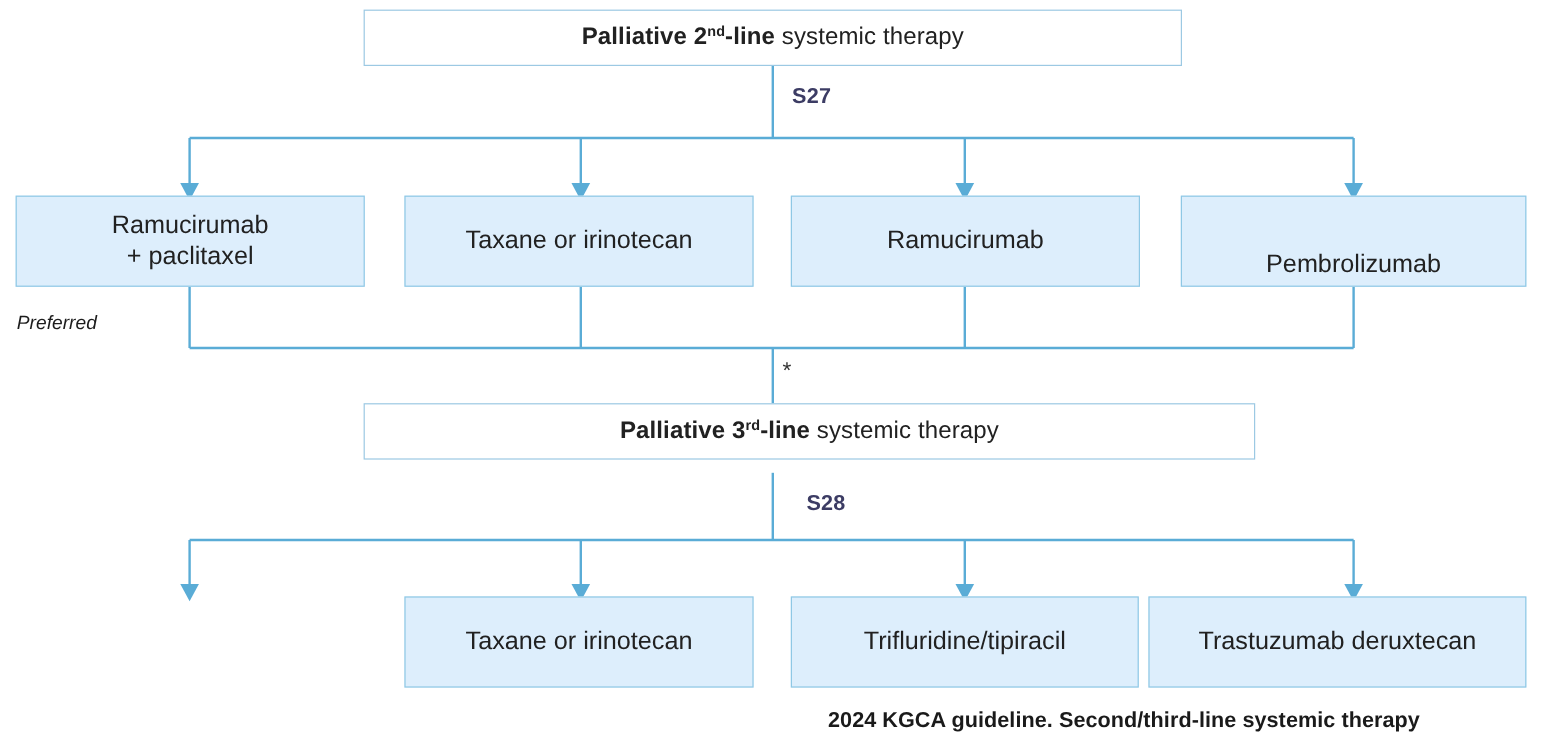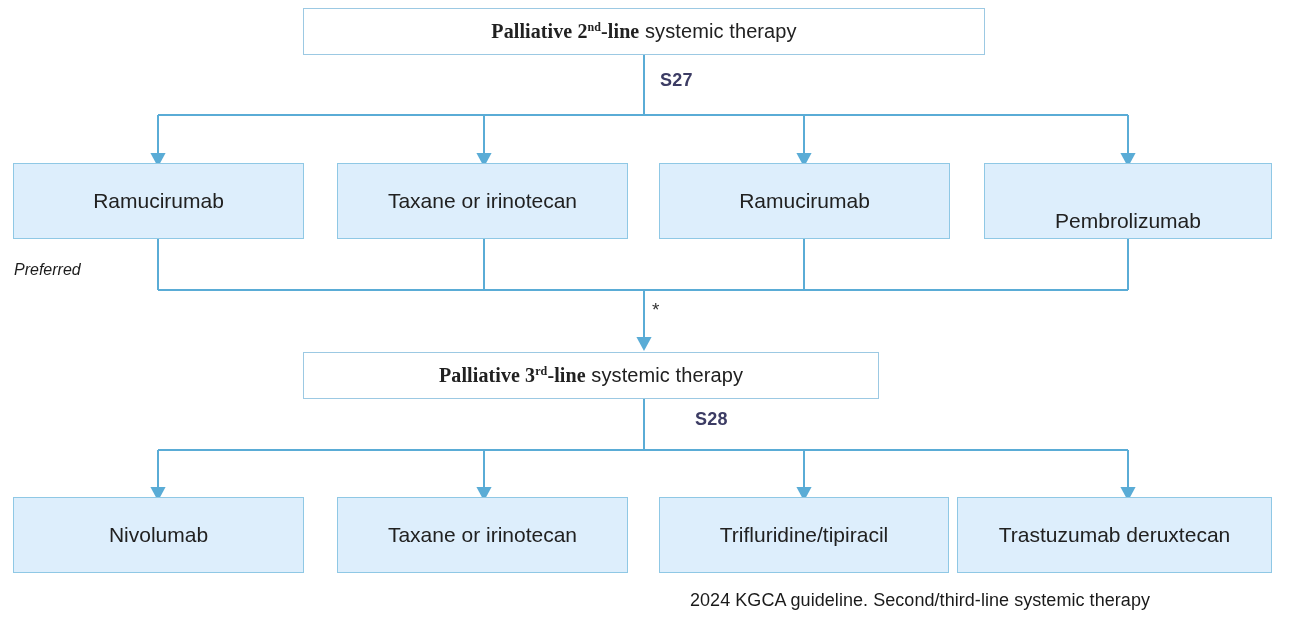--- a/index.html
+++ b/index.html
@@ -45,7 +45,7 @@
     font-size: 20px;
     letter-spacing: .1px;
   }
-  .header-box .strong { font-weight: 700; font-family: Liberation Serif, serif; }
+  .header-box .strong { font-weight: 700; }
   .header-box sup {
     font-size: .60em;
     font-weight: 700;

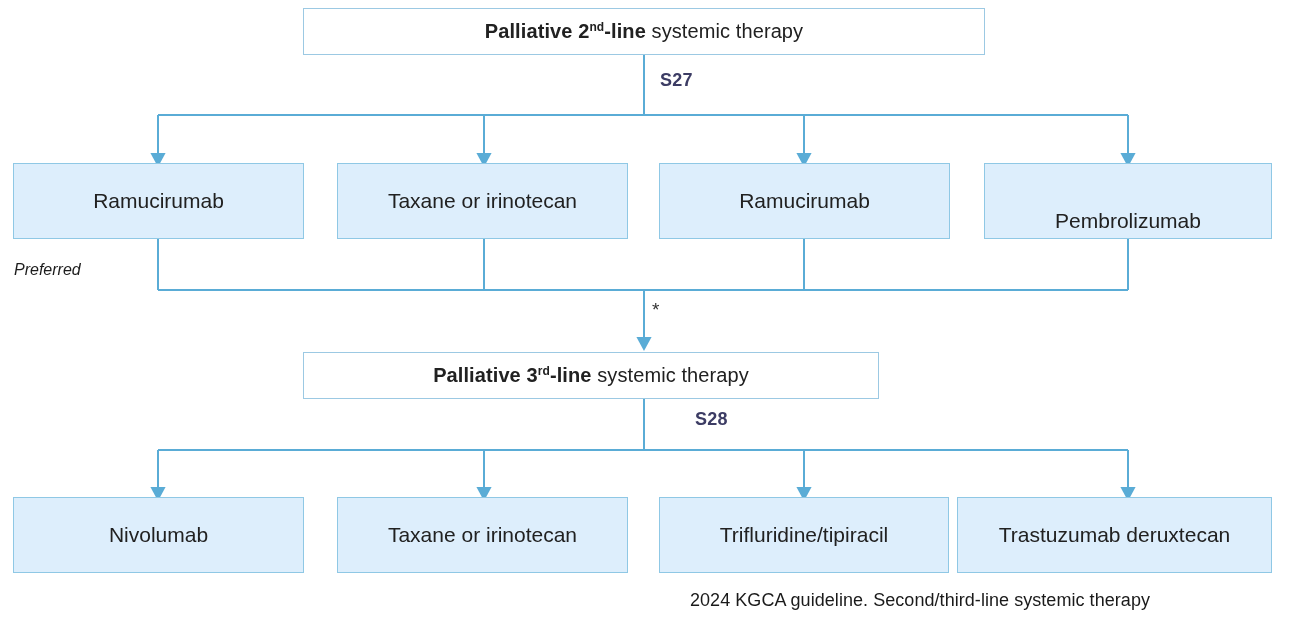--- a/index.html
+++ b/index.html
@@ -148,6 +148,7 @@
   <div class="node opt-box" style="left:13px; top:163px; width:291px; height:76px;">
     <span>
       <span>Ramucirumab</span>
+      <span class="l2">+ paclitaxel</span>
     </span>
   </div>
 

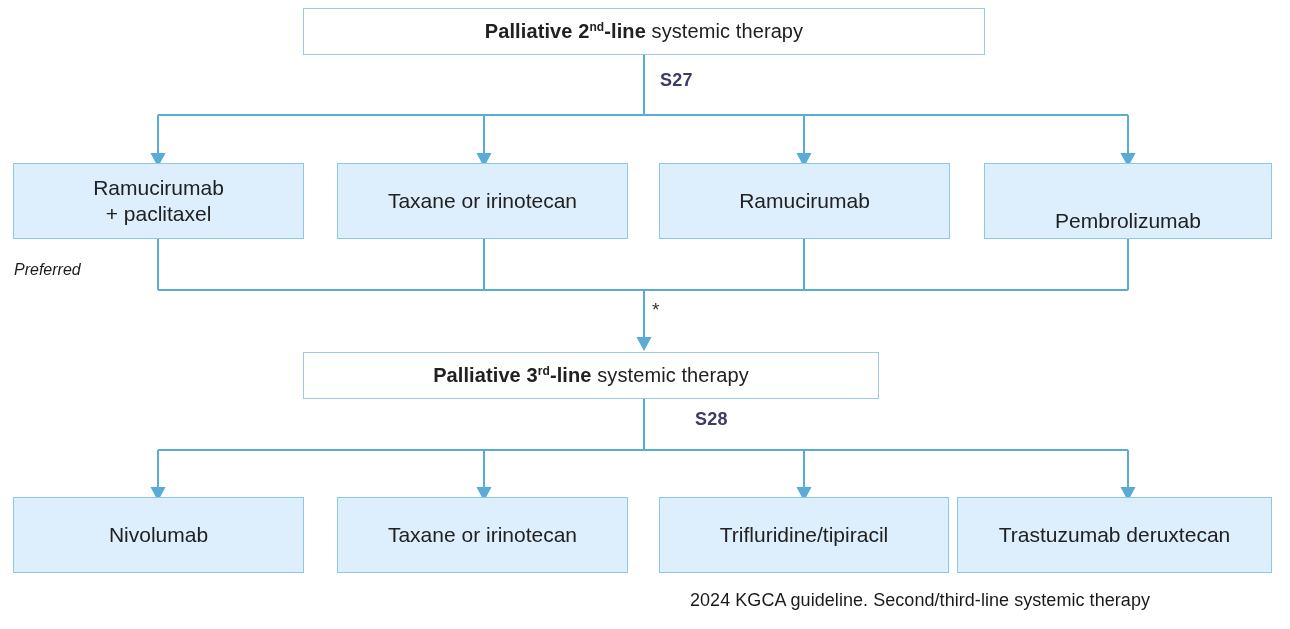--- a/index.html
+++ b/index.html
@@ -170,7 +170,7 @@
 
   <div class="asterisk" style="left:652px; top:300px;">*</div>
 
-  <div class="node header-box" style="left:303px; top:352px; width:576px; height:47px;">
+  <div class="node header-box" style="left:303px; top:336px; width:743px; height:47px;">
     <span>
       <span class="strong">Palliative 3</span><sup class="strong">rd</sup><span class="strong">-line</span><span> systemic therapy</span>
     </span>

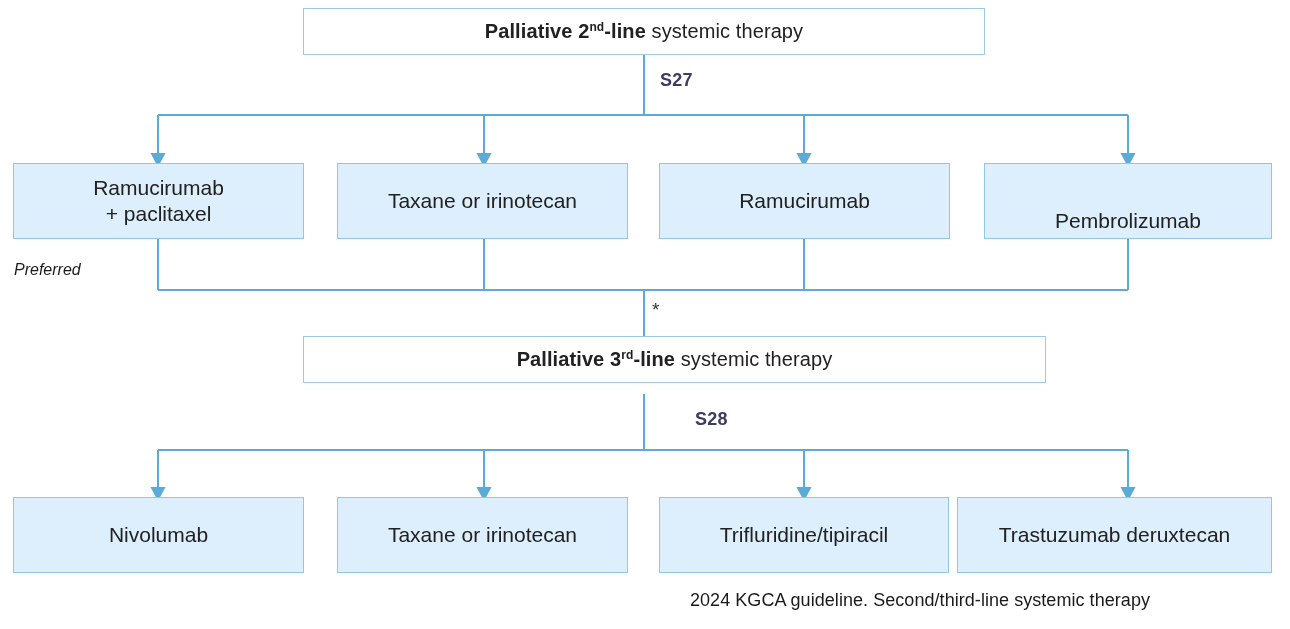--- a/index.html
+++ b/index.html
@@ -176,7 +176,7 @@
     </span>
   </div>
 
-  <div class="conn-label" style="left:695px; top:409px;">S28</div>
+  <div class="conn-label" style="left:672px; top:409px;">S28</div>
 
   <div class="node opt-box" style="left:13px; top:497px; width:291px; height:76px;">
     <span>Nivolumab</span>

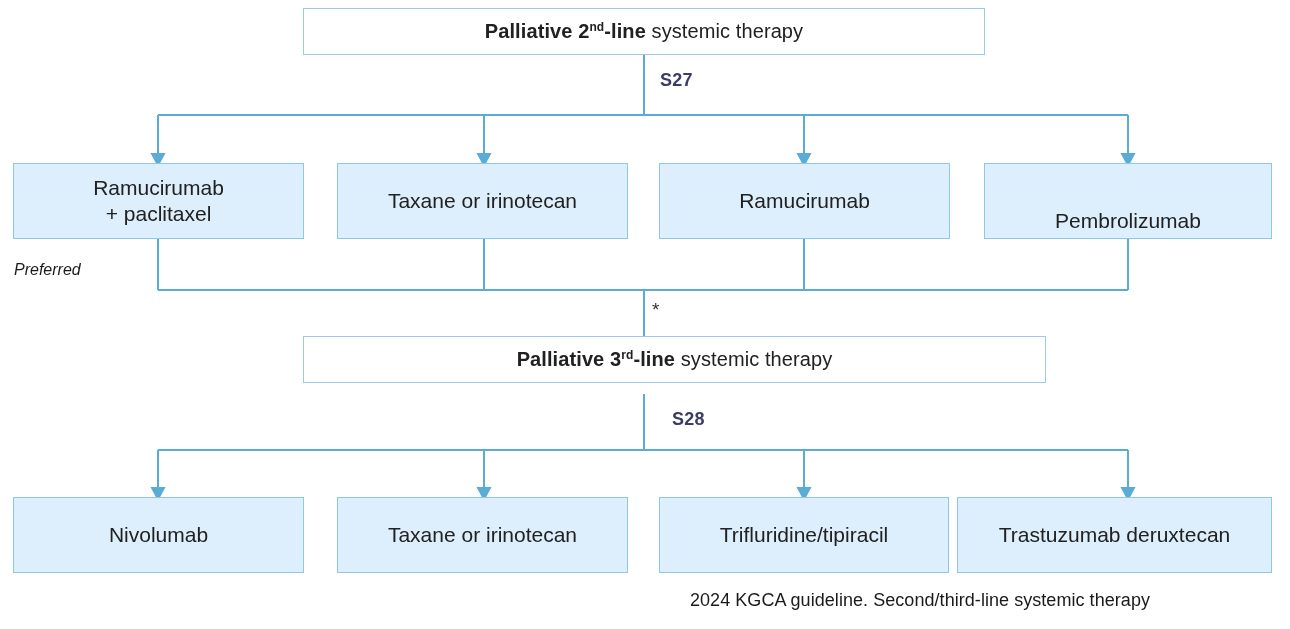--- a/index.html
+++ b/index.html
@@ -178,9 +178,6 @@
 
   <div class="conn-label" style="left:672px; top:409px;">S28</div>
 
-  <div class="node opt-box" style="left:13px; top:497px; width:291px; height:76px;">
-    <span>Nivolumab</span>
-  </div>
 
   <div class="node opt-box" style="left:337px; top:497px; width:291px; height:76px;">
     <span>Taxane or irinotecan</span>

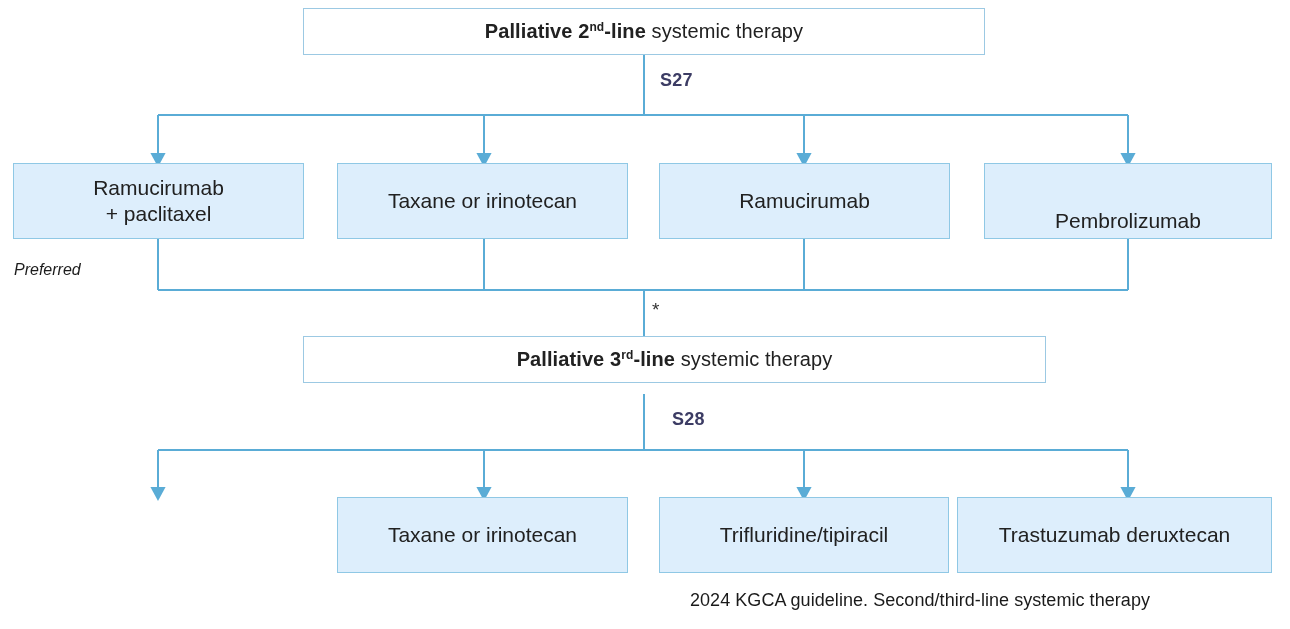--- a/index.html
+++ b/index.html
@@ -92,7 +92,7 @@
   .footer-caption {
     position: absolute;
     font-size: 18px;
-    font-weight: 400;
+    font-weight: 700;
     color: #1a1a1a;
     white-space: nowrap;
     letter-spacing: .05px;

